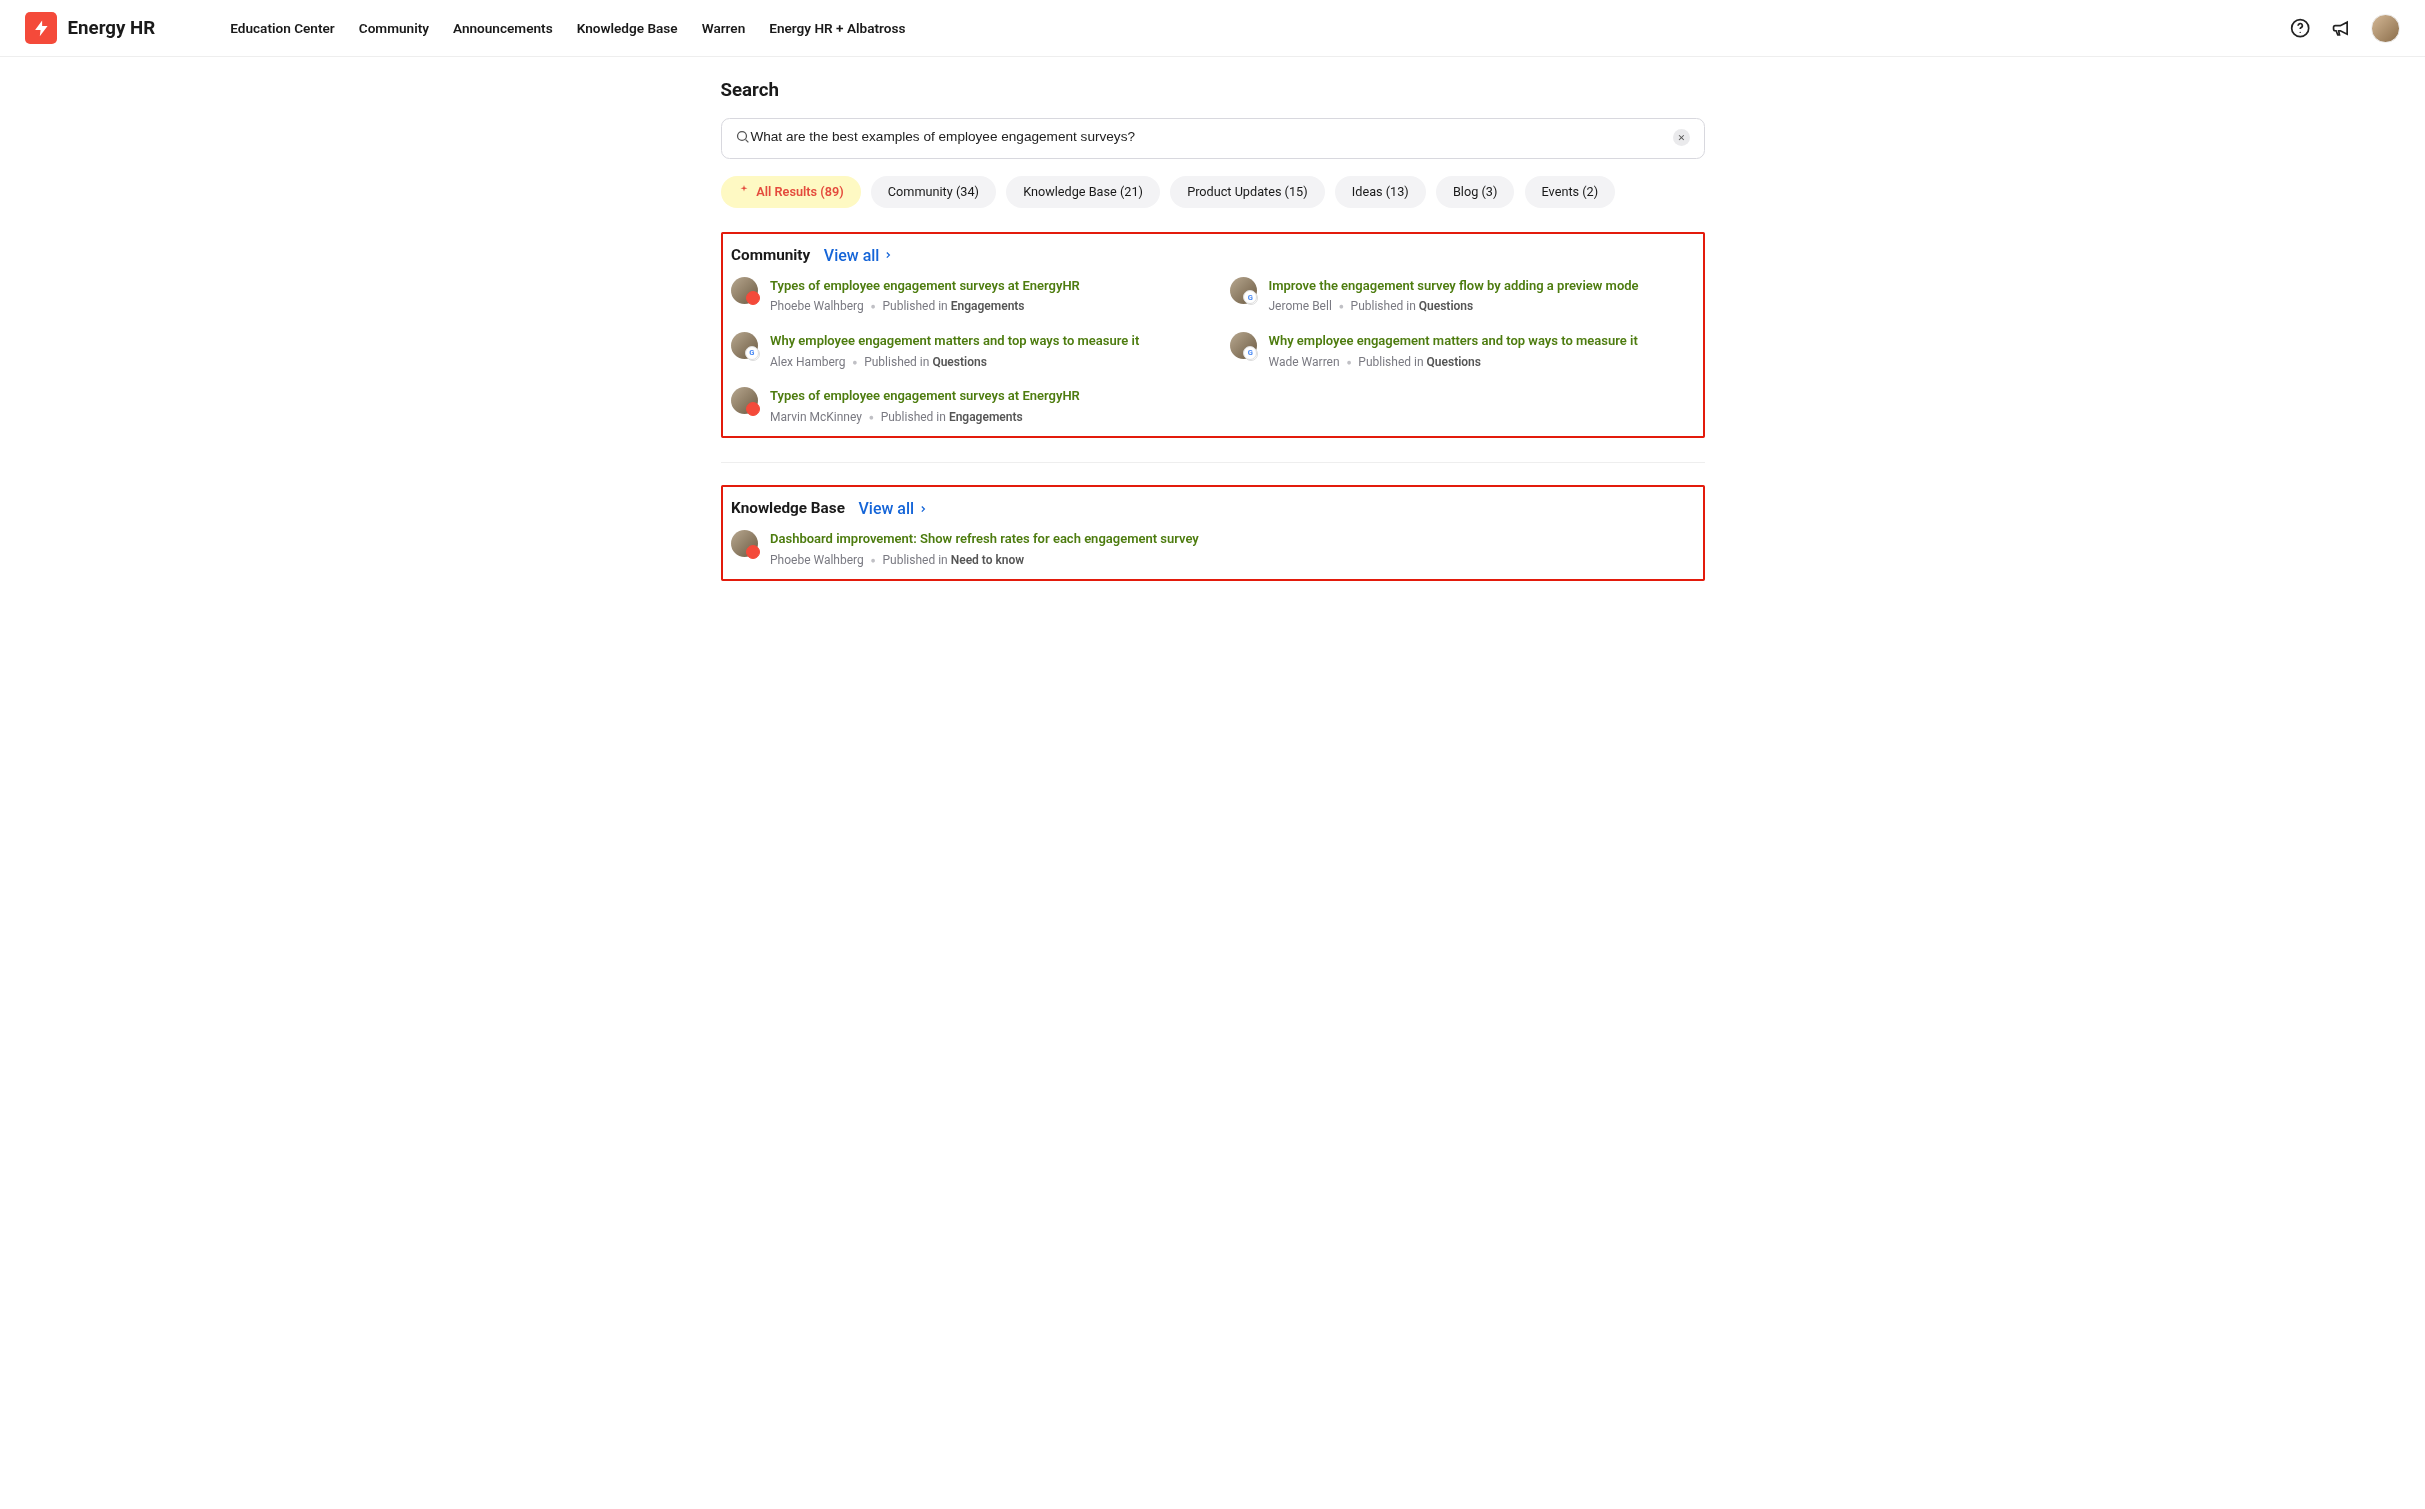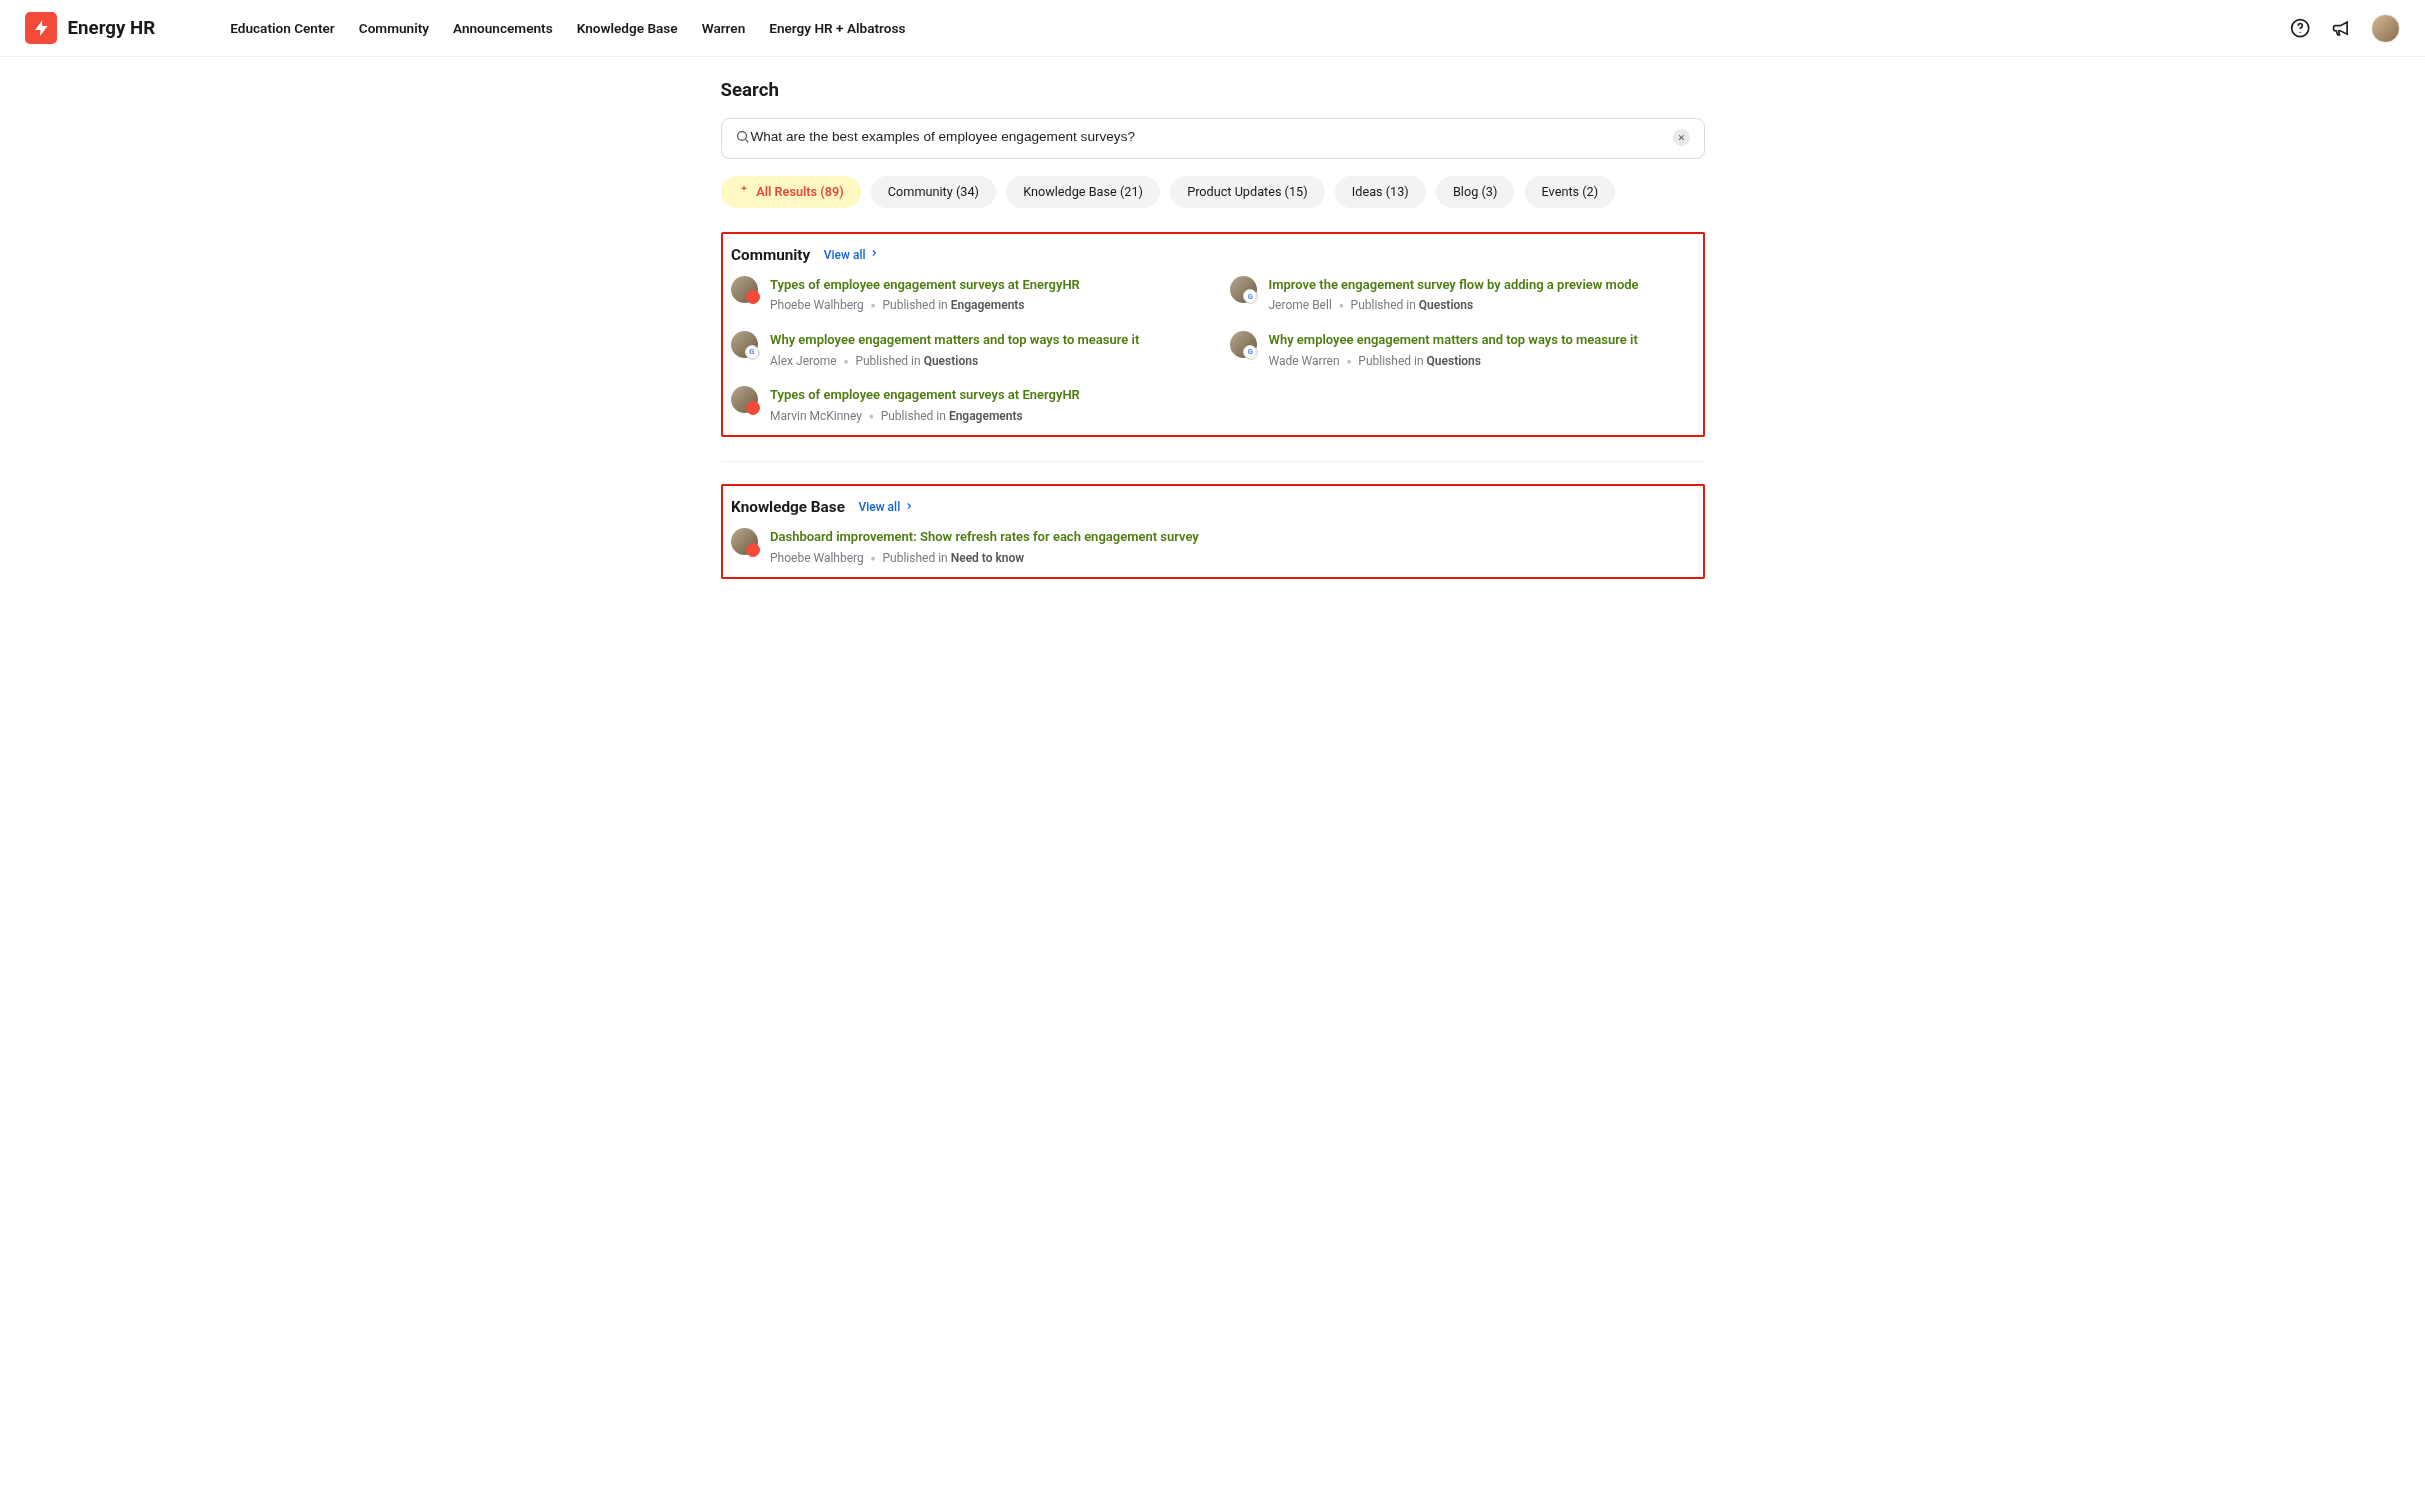--- a/index.html
+++ b/index.html
@@ -123,7 +123,7 @@
     display:flex; align-items:center; gap:13.6px; margin-bottom:12px; padding-left:8.5px;
   }
   .section-title { font-weight:700; font-size:15.3px; }
-  .view-all { color:#1565d8; font-size:12px; font-weight:500; display:flex; align-items:center; gap:3.4px; cursor:pointer; }
+  .view-all { color:#1565d8; font-size:16px; font-weight:500; display:flex; align-items:center; gap:3.4px; cursor:pointer; }
   .results-grid {
     display:grid;
     grid-template-columns: 1fr 1fr;

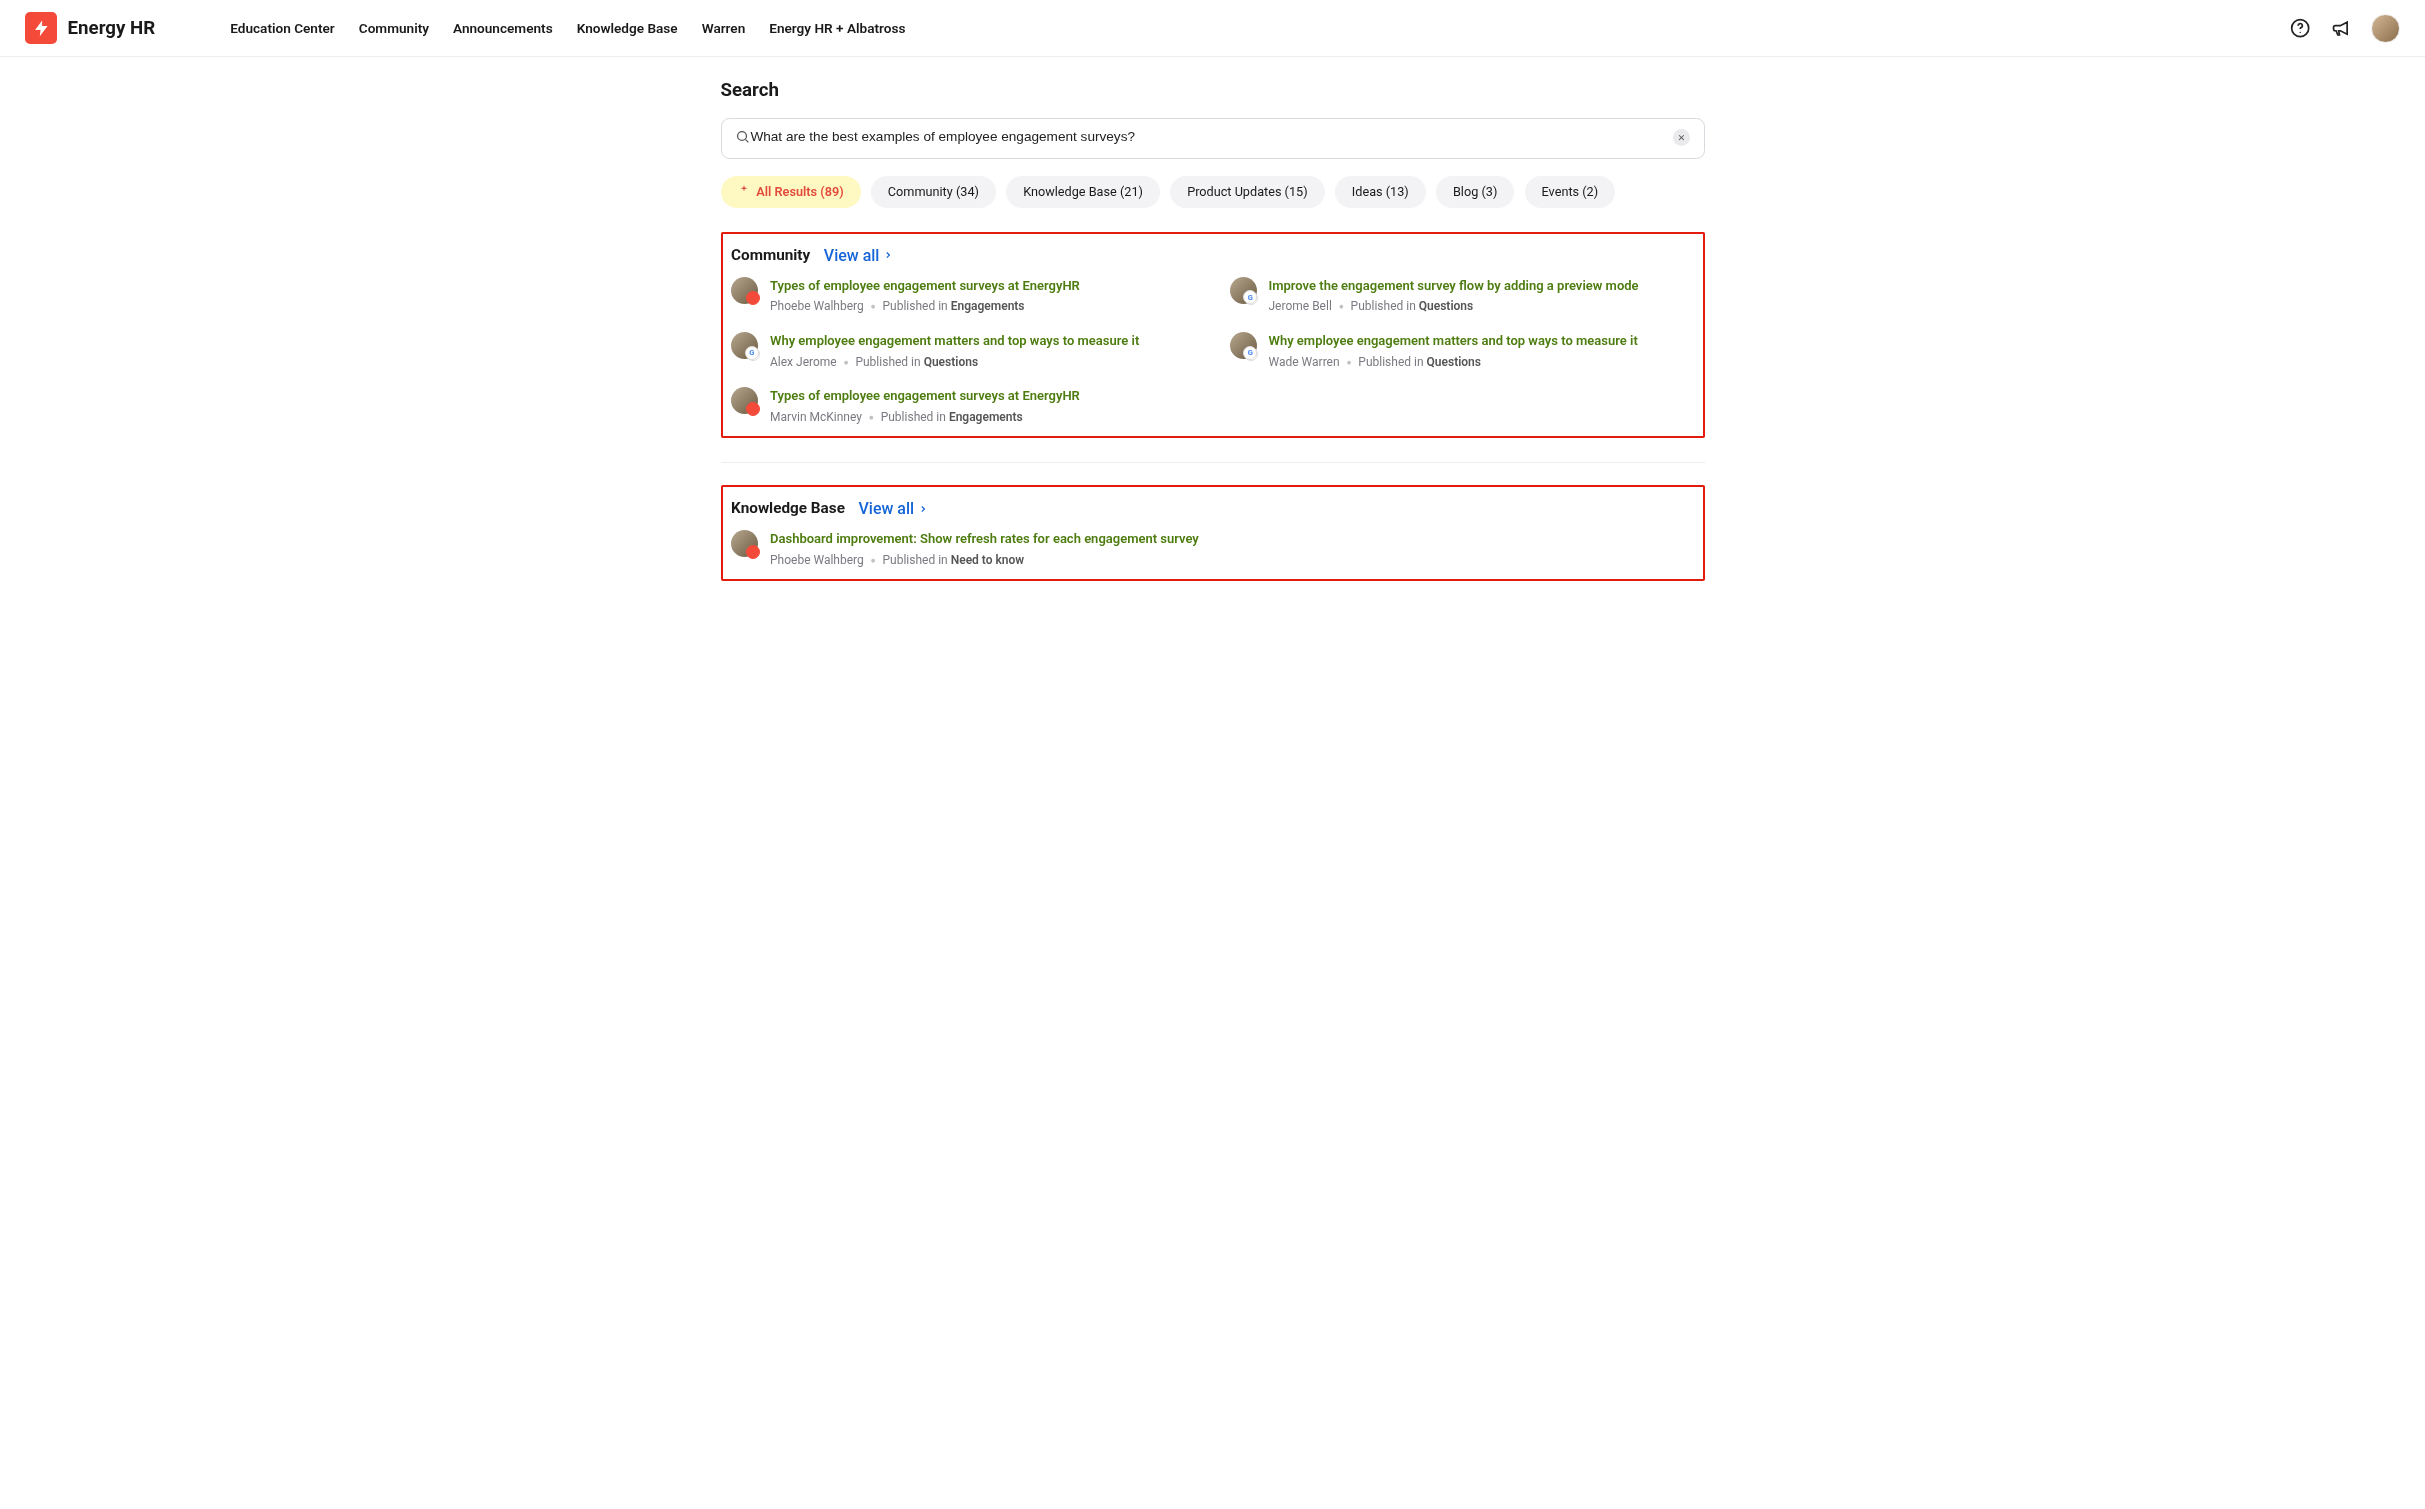--- a/index.html
+++ b/index.html
@@ -284,7 +284,7 @@
         <div class="result-body">
           <div class="result-title">Why employee engagement matters and top ways to measure it</div>
           <div class="result-meta">
-            <span>Alex Jerome</span>
+            <span>Alex Hamberg</span>
             <span class="dot">●</span>
             <span><span>Published in</span> <b>Questions</b></span>
           </div>

